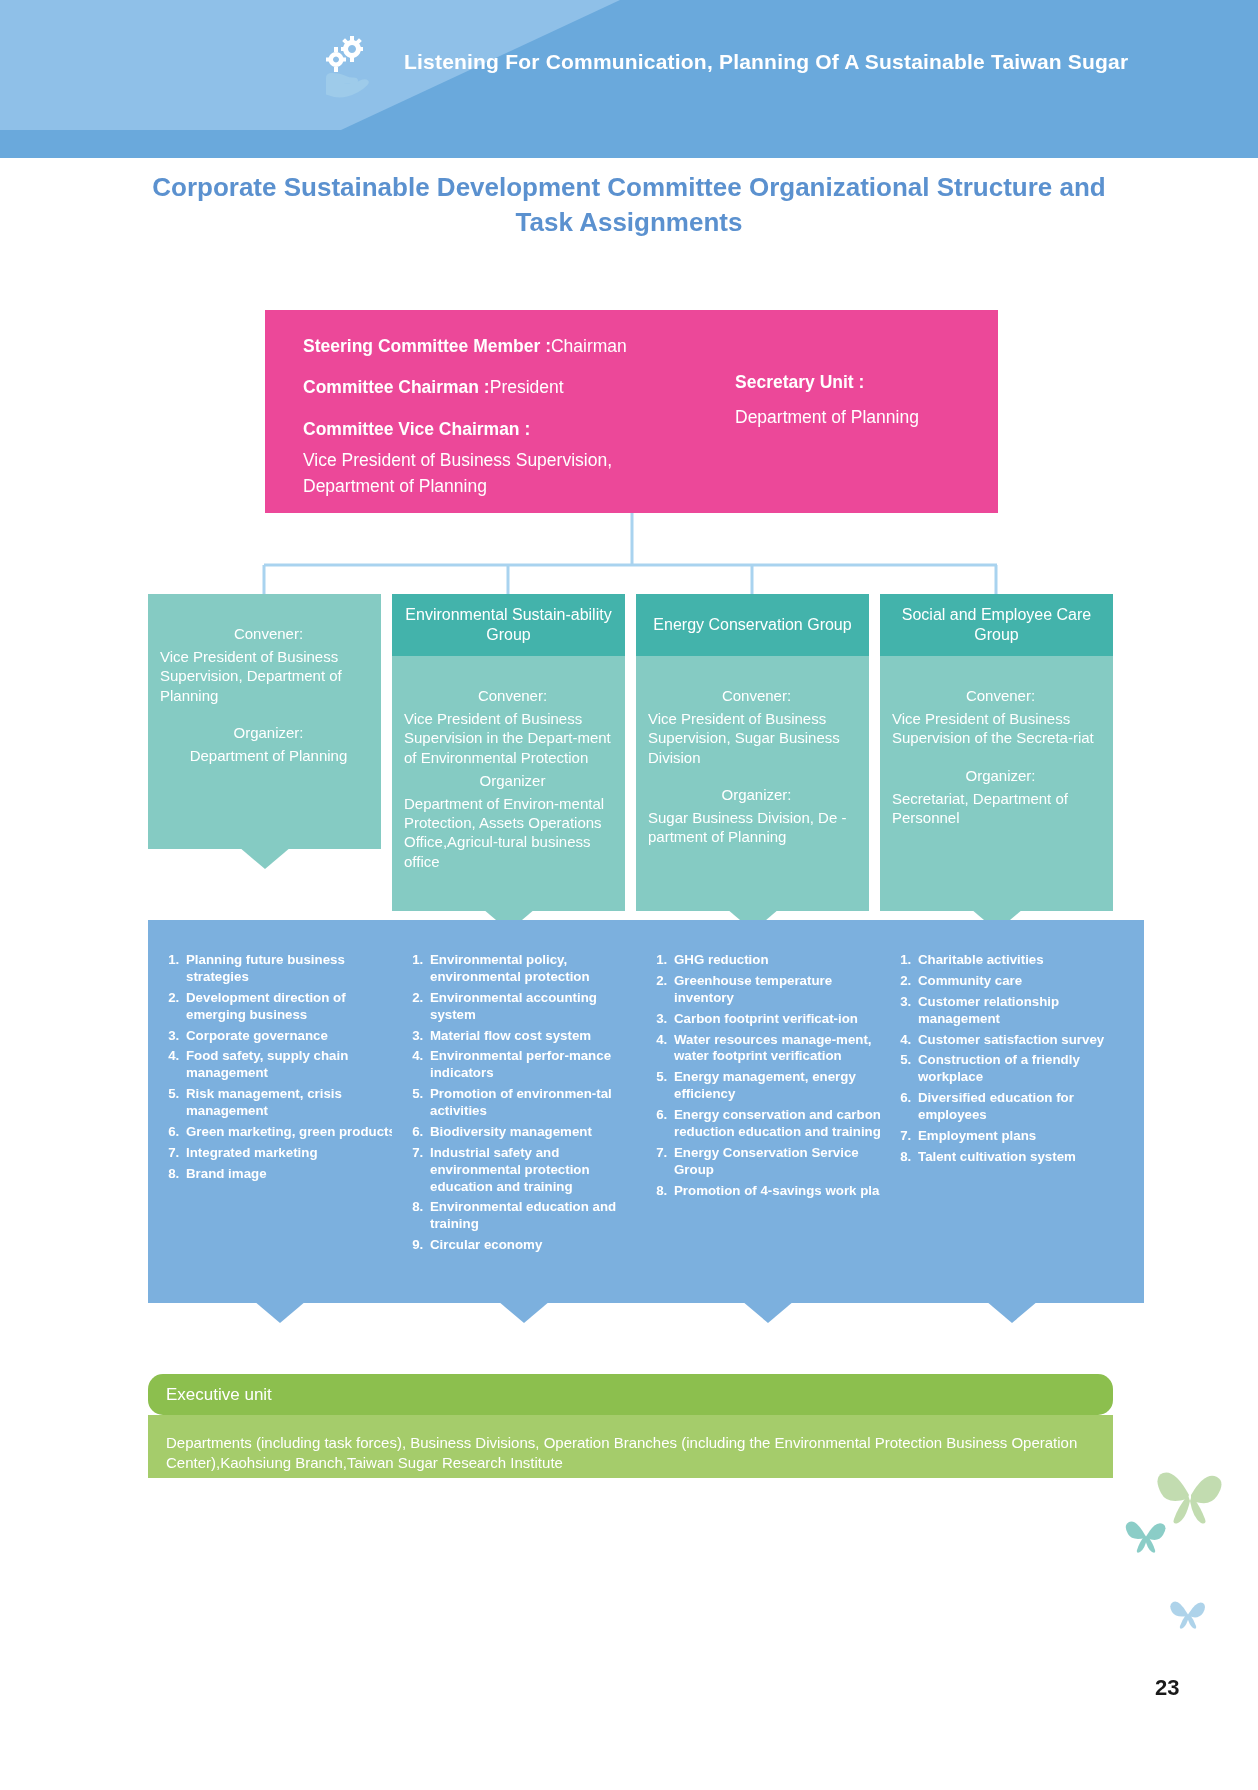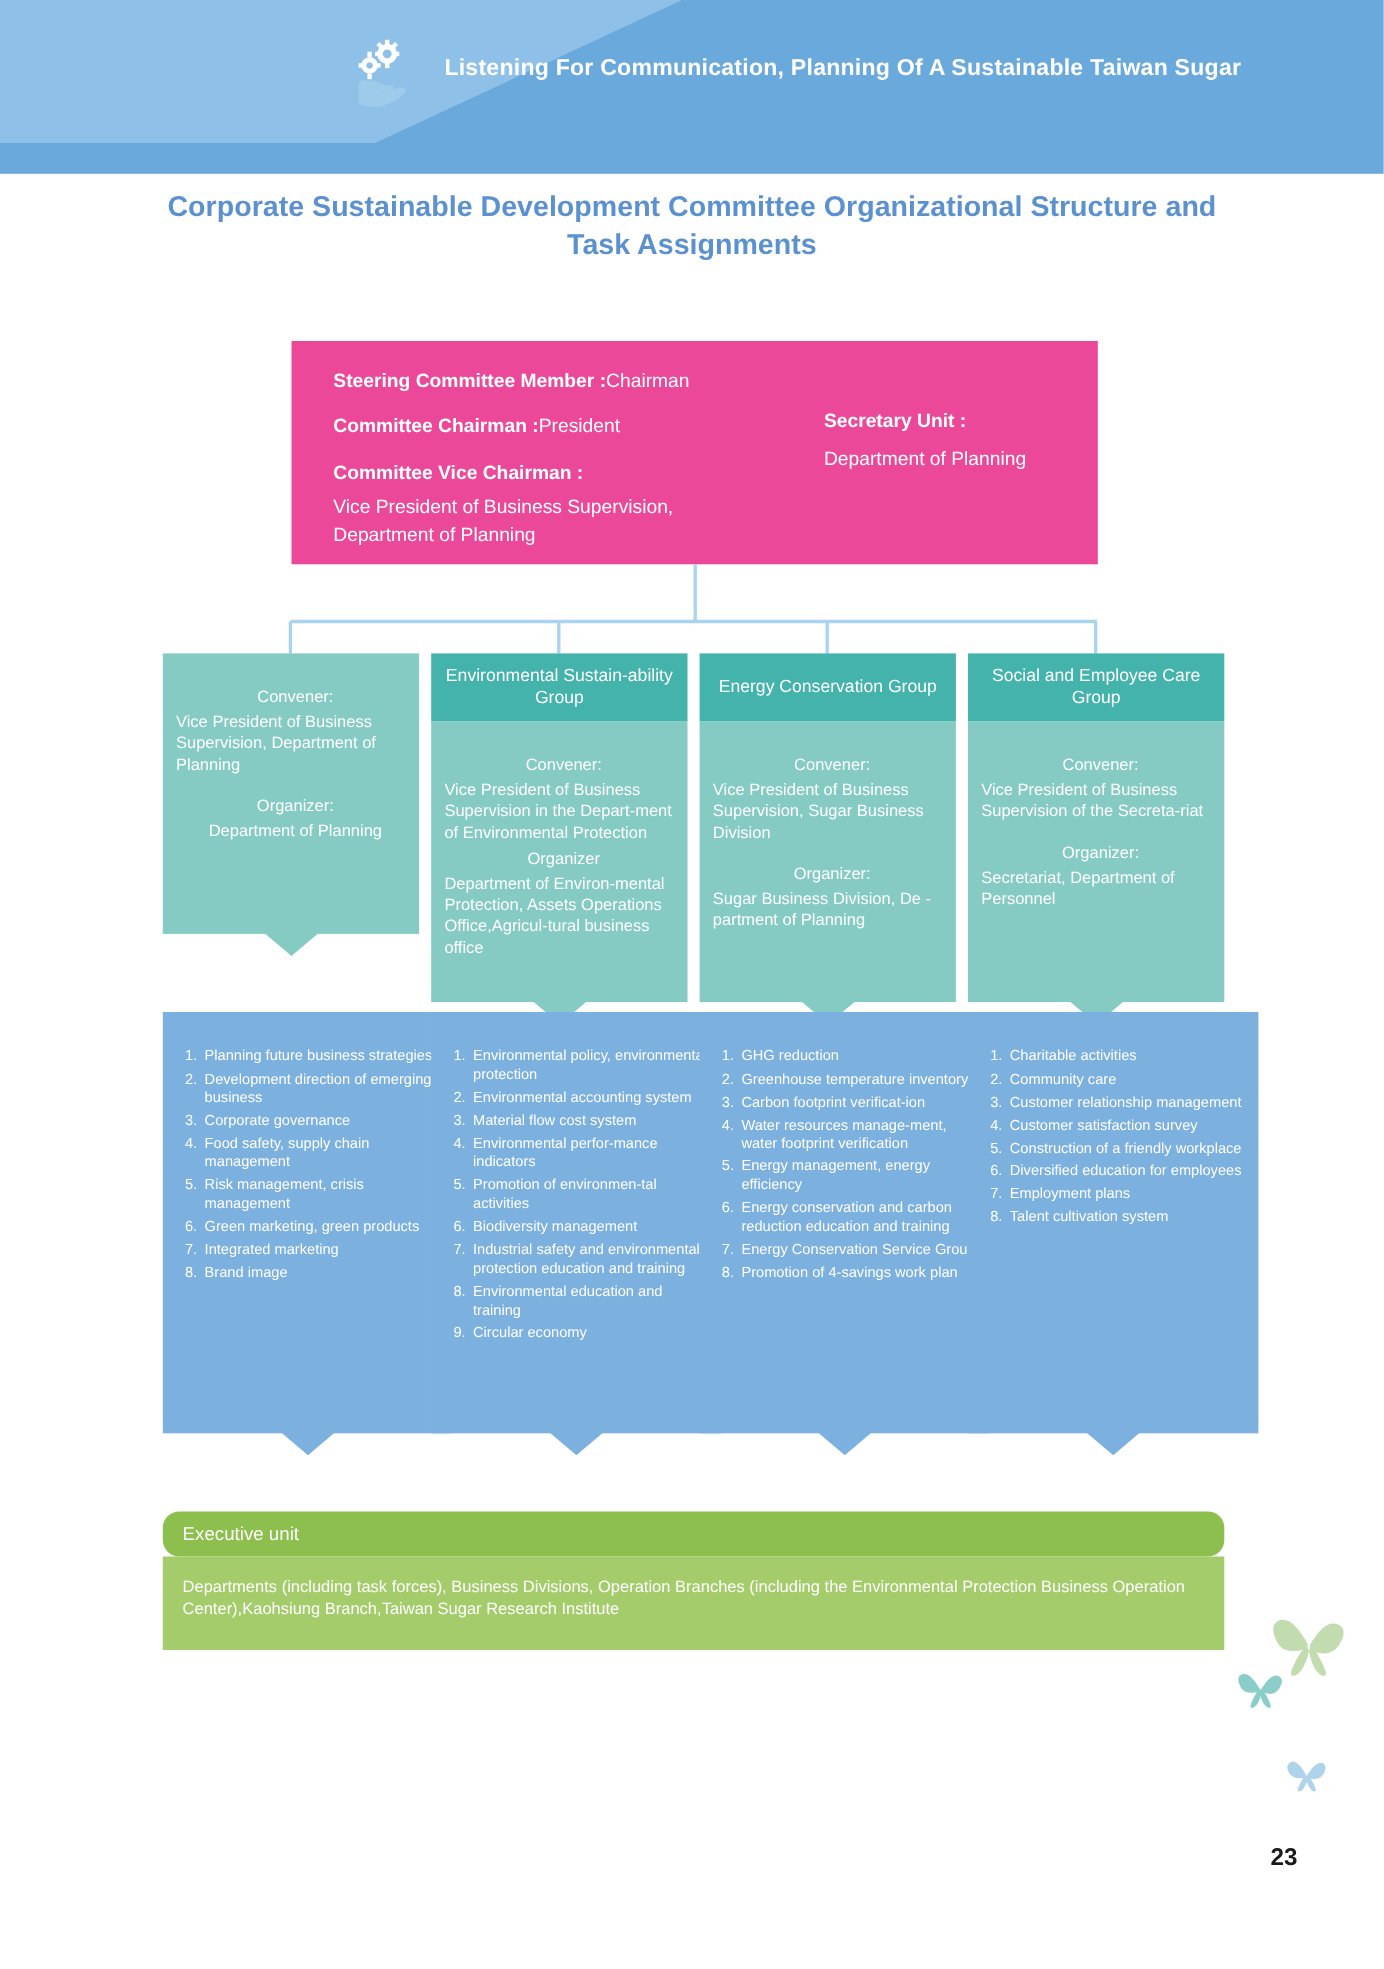--- a/index.html
+++ b/index.html
@@ -72,7 +72,7 @@
   }
   .steer-right {
     position: absolute;
-    left: 484px; top: 62px;
+    left: 470px; top: 62px;
     width: 250px;
   }
   .steer-line { margin-bottom: 16px; font-size: 17.5px; line-height: 1.45; }

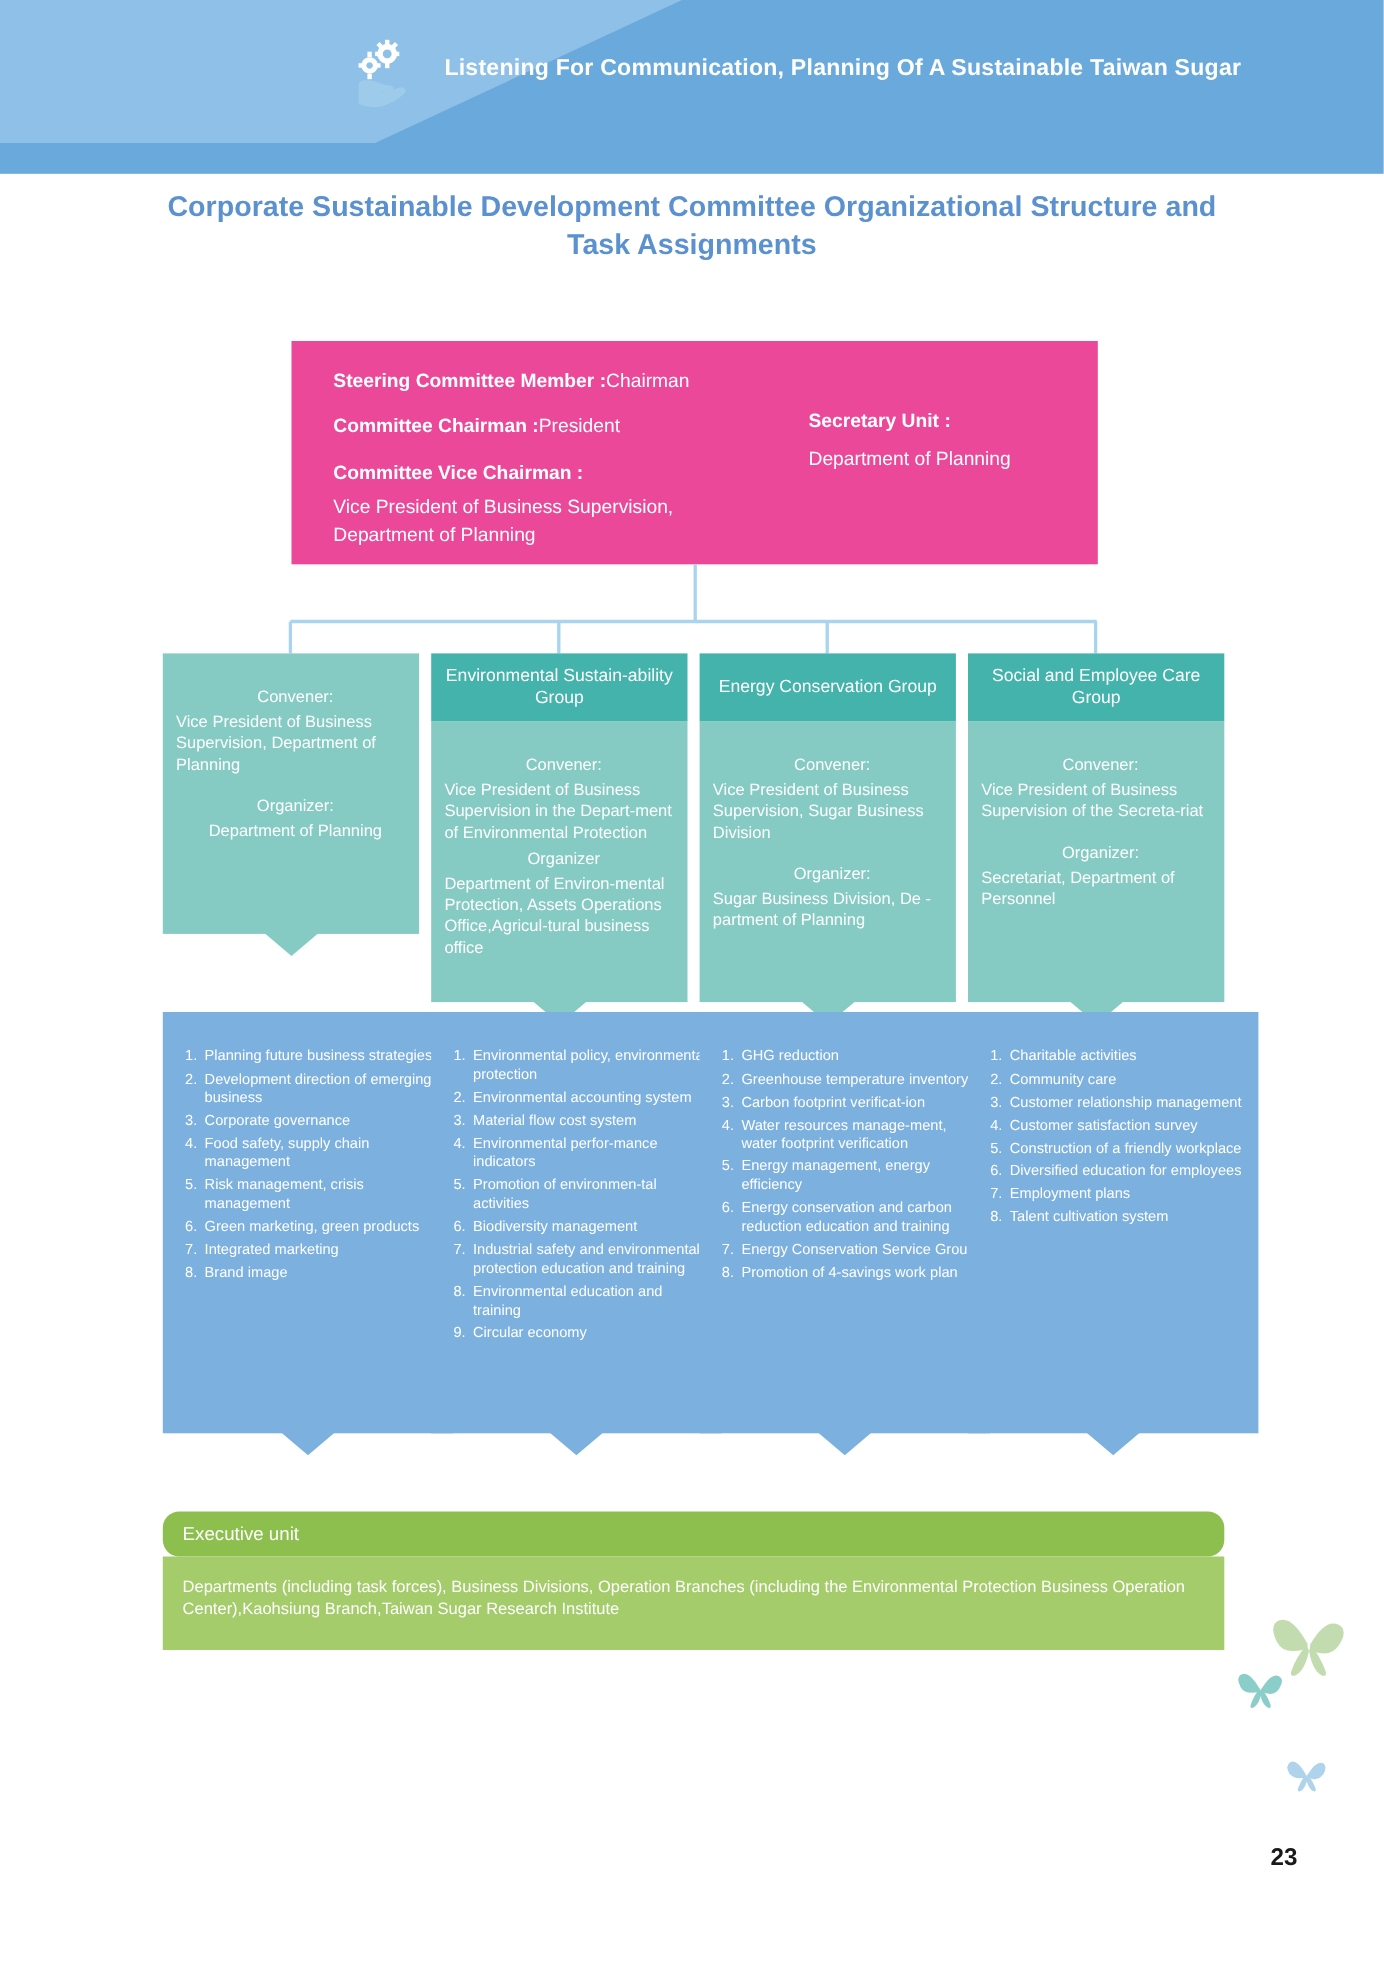--- a/index.html
+++ b/index.html
@@ -139,6 +139,7 @@
     color: #ffffff;
     box-sizing: border-box;
     padding: 32px 10px 10px 10px;
+    font-weight: bold;
   }
   .task-box.c0 { left: 148px; }
   .task-box.c1 { left: 392px; }

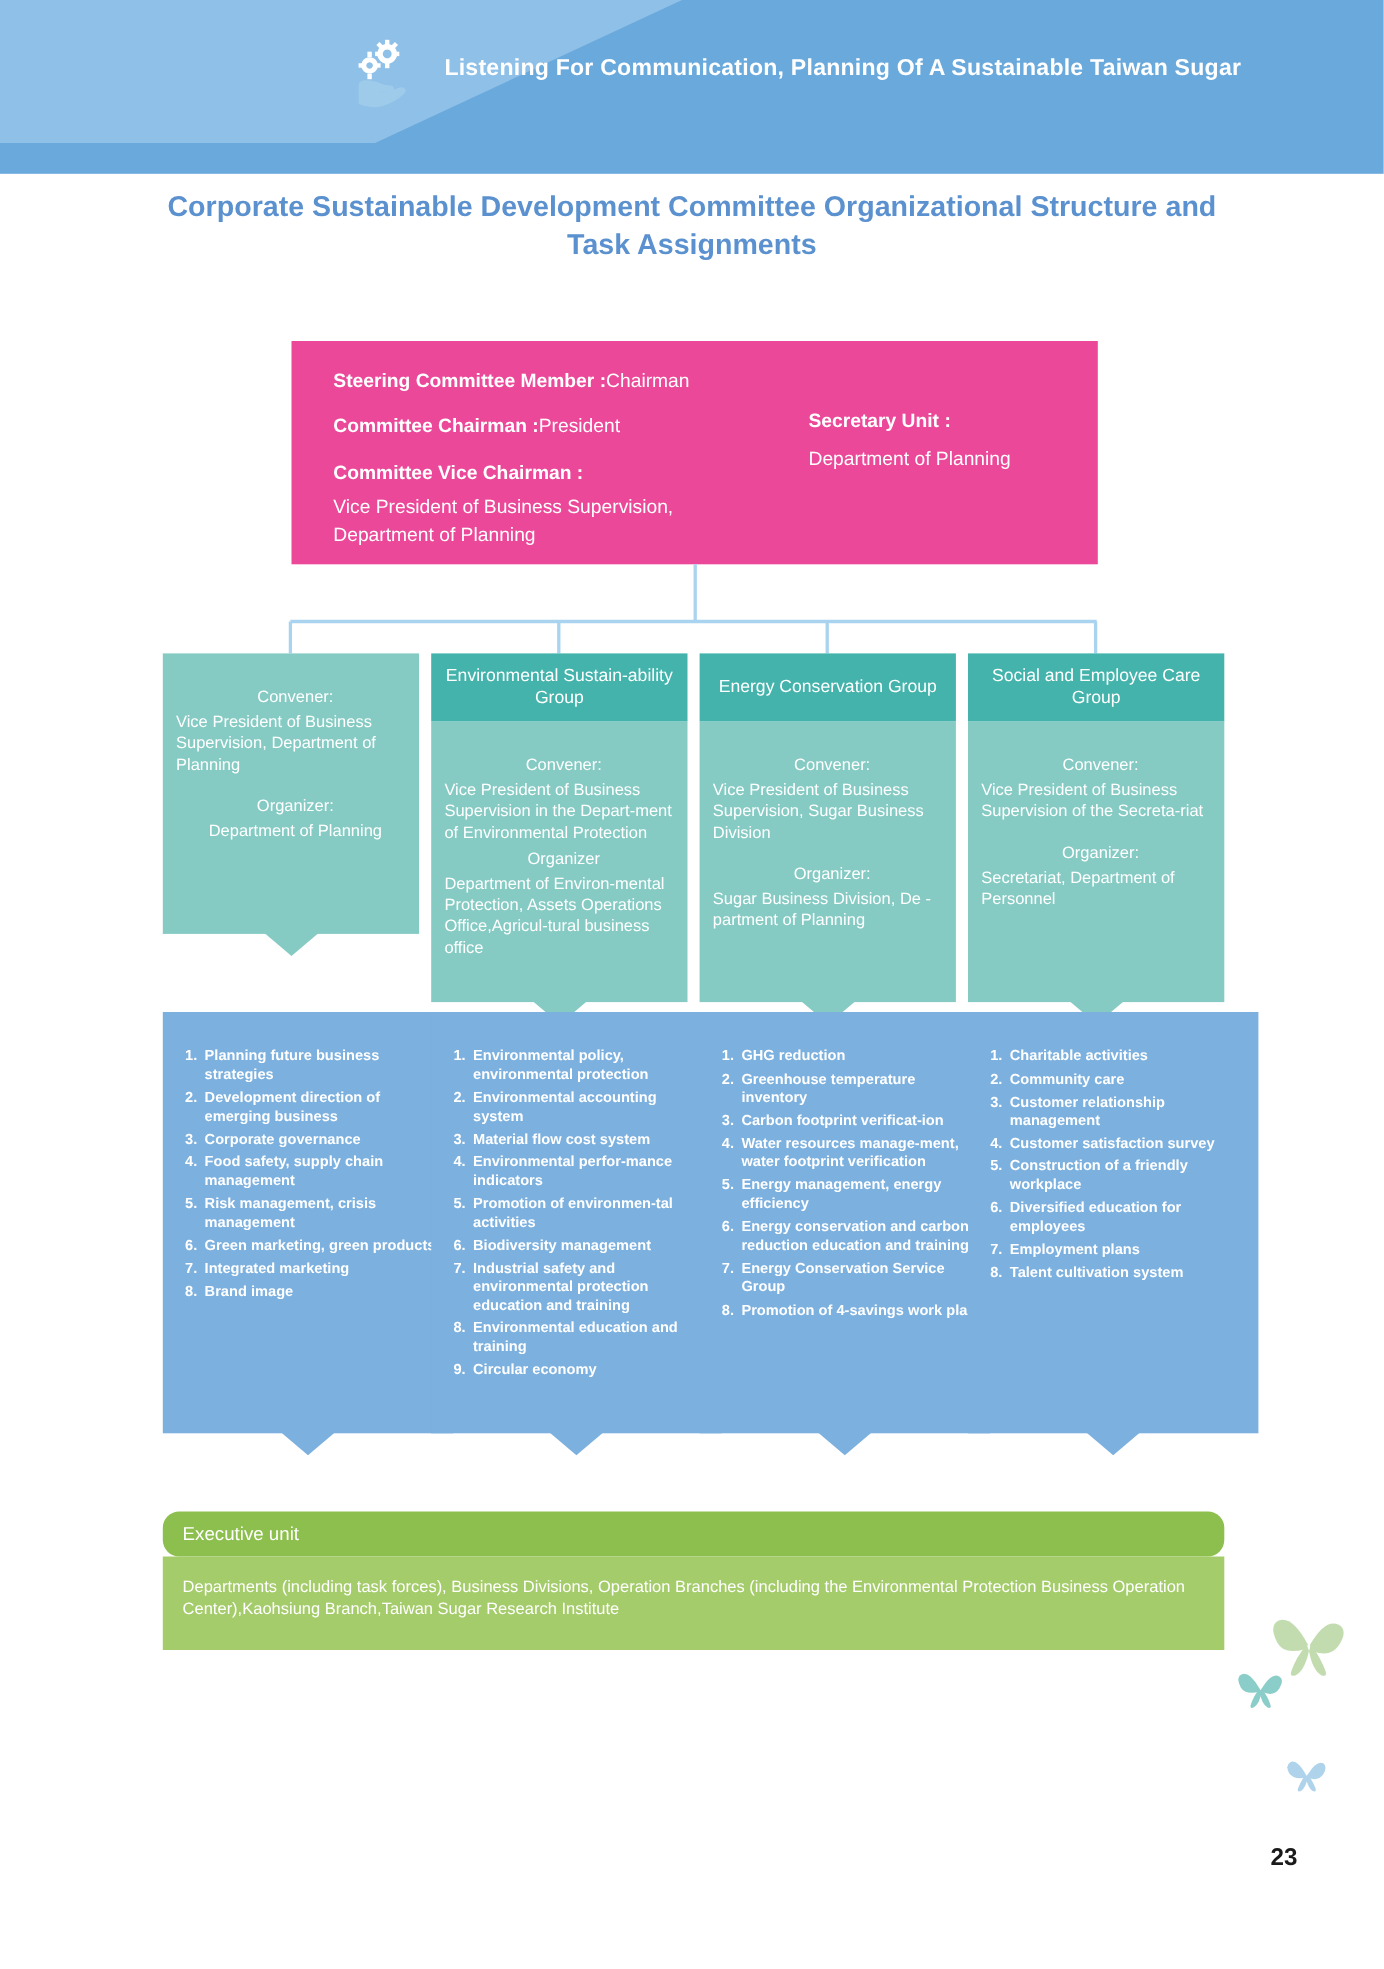--- a/index.html
+++ b/index.html
@@ -180,7 +180,7 @@
   #exec-body {
     position: absolute;
     left: 148px; top: 1415px;
-    width: 965px; height: 85px;
+    width: 965px; height: 63px;
     background: #a5cc6b;
     color: #ffffff;
     box-sizing: border-box;

